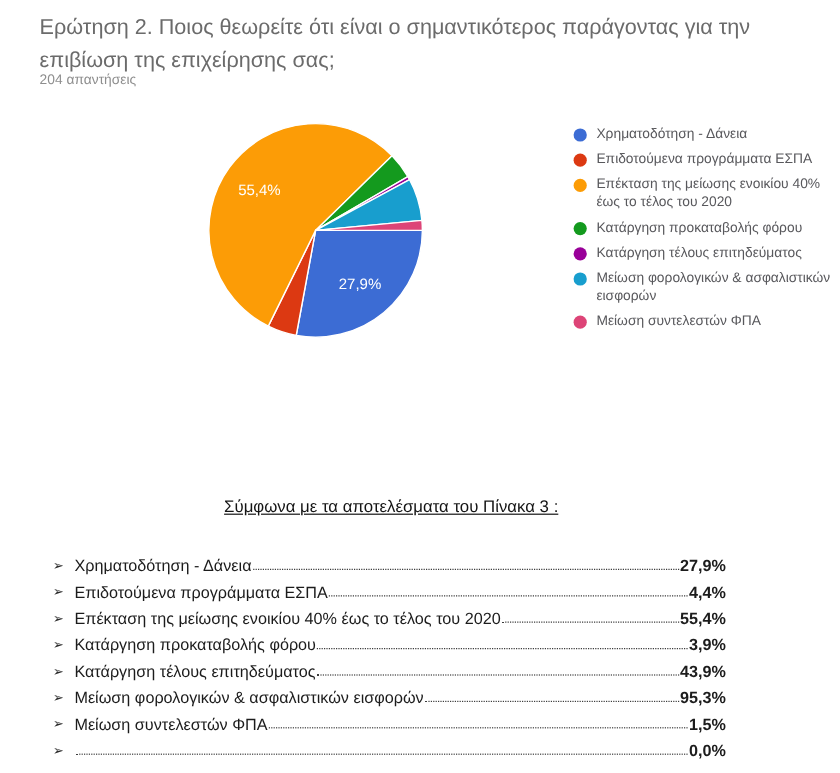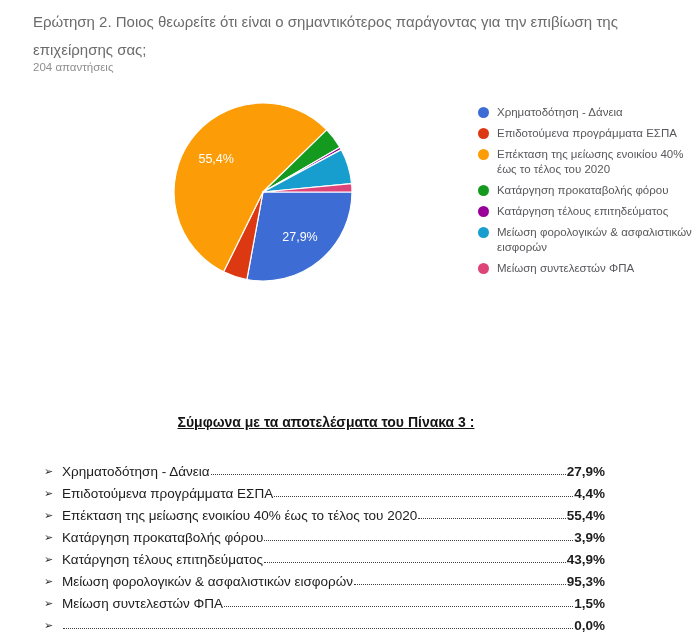--- a/index.html
+++ b/index.html
@@ -9,7 +9,7 @@
   }
   .question-title{
     position:absolute;left:33px;top:8px;width:618px;
-    font-size:15px;line-height:28px;color:#6b6b6b;
+    font-size:18px;line-height:28px;color:#6b6b6b;
   }
   .responses-count{
     position:absolute;left:33px;top:61px;

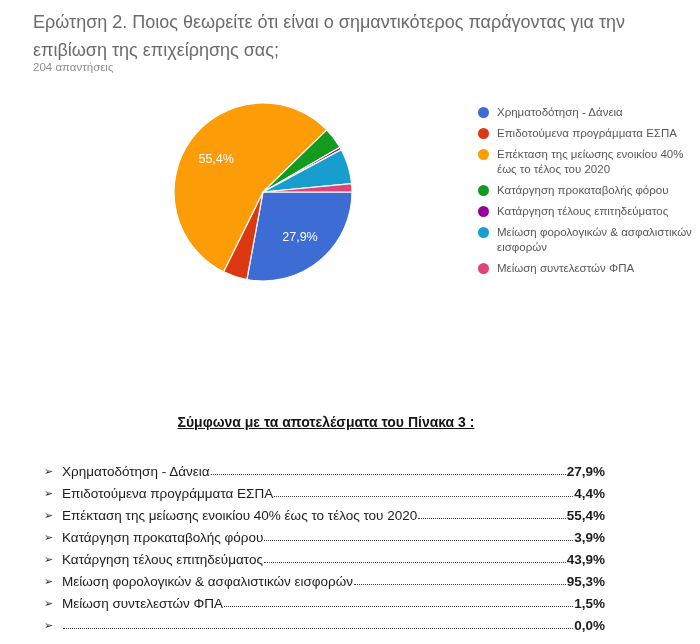--- a/index.html
+++ b/index.html
@@ -29,7 +29,7 @@
   .legend-label{max-width:195px;}
   .summary-heading{
     position:absolute;left:0;top:414px;width:652px;text-align:center;
-    font-size:14px;font-weight:bold;text-decoration:underline;color:#141414;
+    font-size:14px;font-weight:normal;text-decoration:underline;color:#141414;
   }
   .summary-rows{position:absolute;left:44px;top:457px;width:561px;}
   .summary-row{

